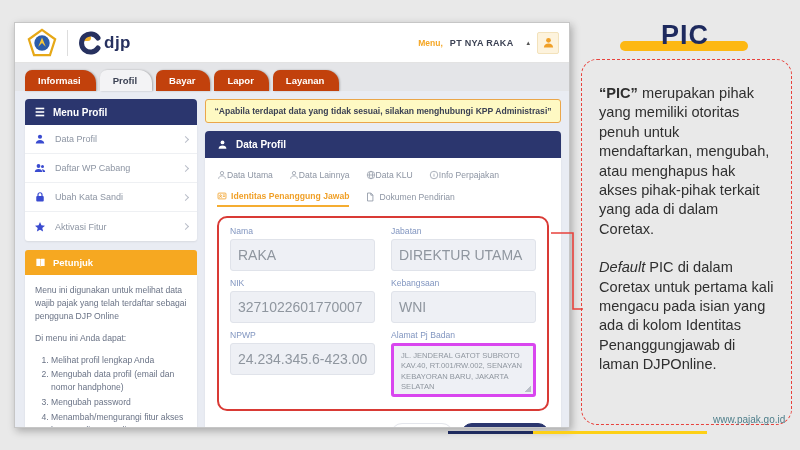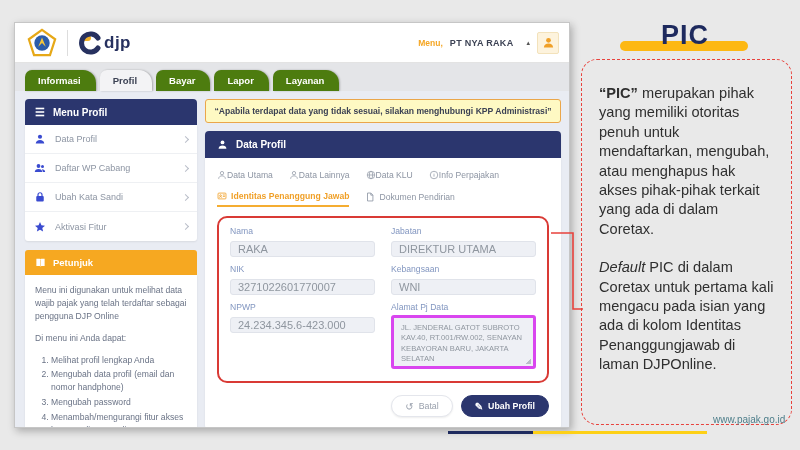--- a/index.html
+++ b/index.html
@@ -38,7 +38,7 @@
   
   .tabbar { display:flex; align-items:flex-end; padding:6px 0 0 10px; height:28px; background:#e4e5e8; }
   .tab {
-    background:#4d7c0f; color:#fff; font-size:9.5px; font-weight:700;
+    background:#c2410c; color:#fff; font-size:9.5px; font-weight:700;
     padding:5px 15px 5px 13px; border-radius:7px 13px 0 0; margin-right:4px;
     cursor:pointer; box-shadow:1px 0 2px rgba(0,0,0,.25);
   }

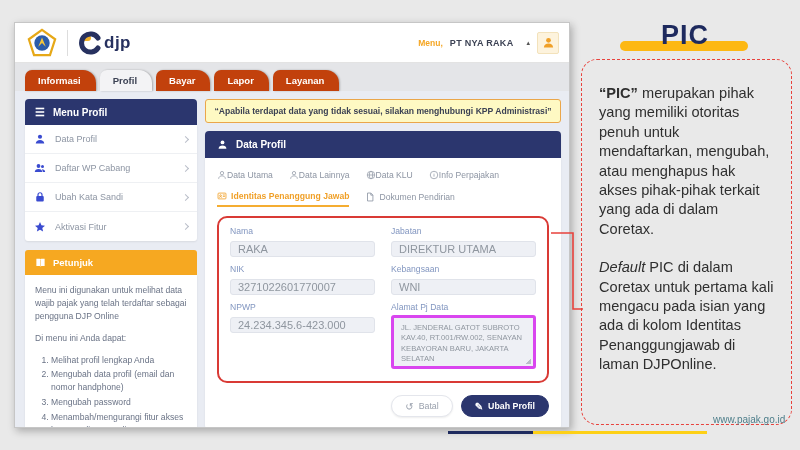--- a/index.html
+++ b/index.html
@@ -104,8 +104,8 @@
   }
   .field .flabel { font-size:8.6px; color:#8296c0; margin-bottom:3px; }
   .field input {
-    width:100%; height:16px; background:#eef0f5; border:1px solid #e0e3ea; border-radius:3px;
-    font-family:"Liberation Sans", sans-serif; font-size:11px; color:#8f969f; padding:0 7px;
+    width:100%; height:32px; background:#eef0f5; border:1px solid #e0e3ea; border-radius:3px;
+    font-family:"Liberation Sans", sans-serif; font-size:14px; color:#8f969f; padding:0 7px;
   }
   .fake-textarea {
     width:100%; height:54px; background:#eef0f5; border:3px solid #d946ef; border-radius:3px;

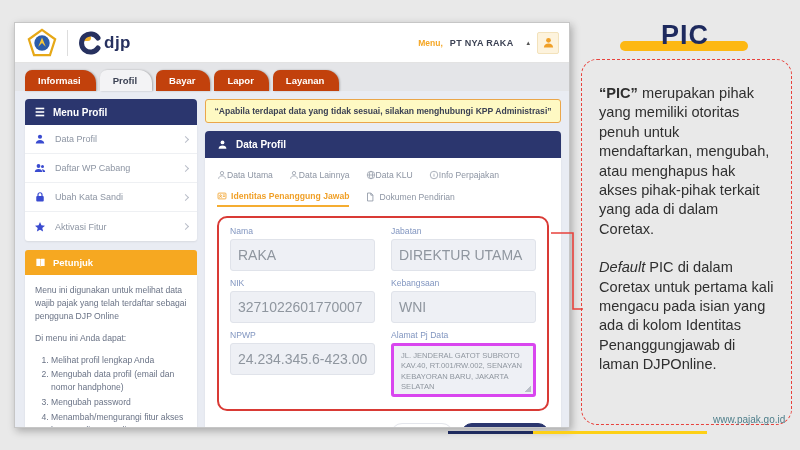--- a/index.html
+++ b/index.html
@@ -329,7 +329,7 @@
               <input readonly="" value="24.234.345.6-423.000" style="">
             </div>
             <div class="field">
-              <div class="flabel">Alamat Pj Data</div>
+              <div class="flabel">Alamat Pj Badan</div>
               <div class="fake-textarea">JL. JENDERAL GATOT SUBROTO
 KAV.40, RT.001/RW.002, SENAYAN
 KEBAYORAN BARU, JAKARTA SELATAN</div>

